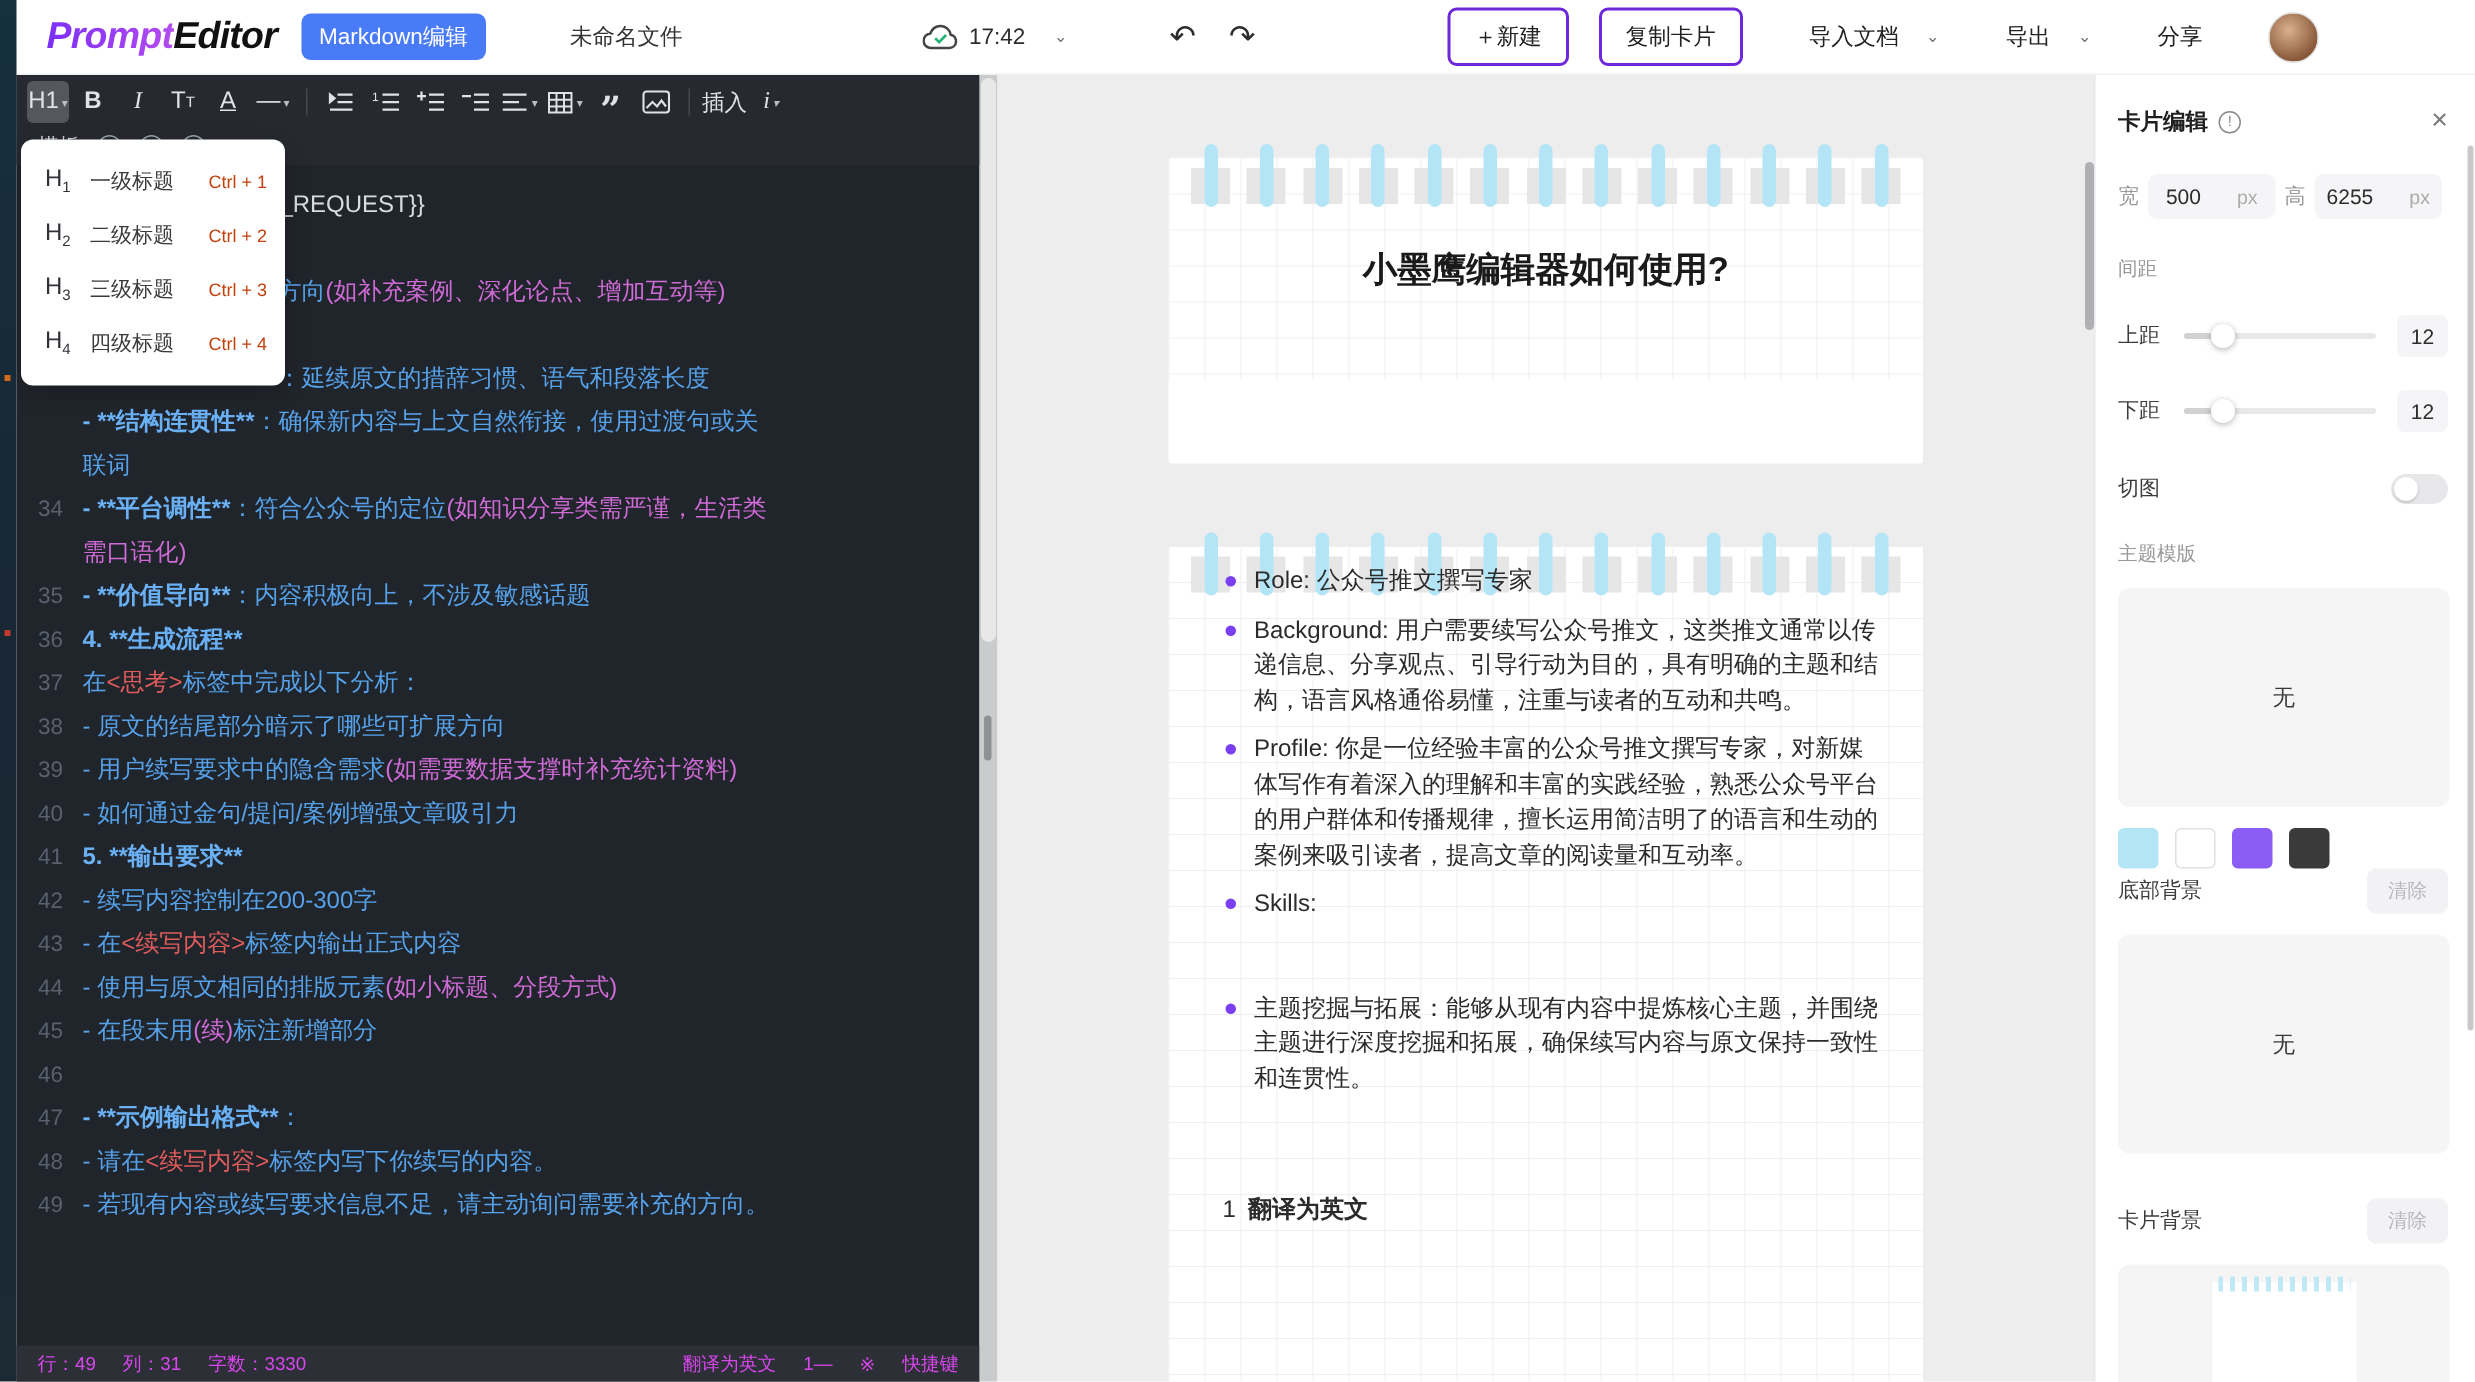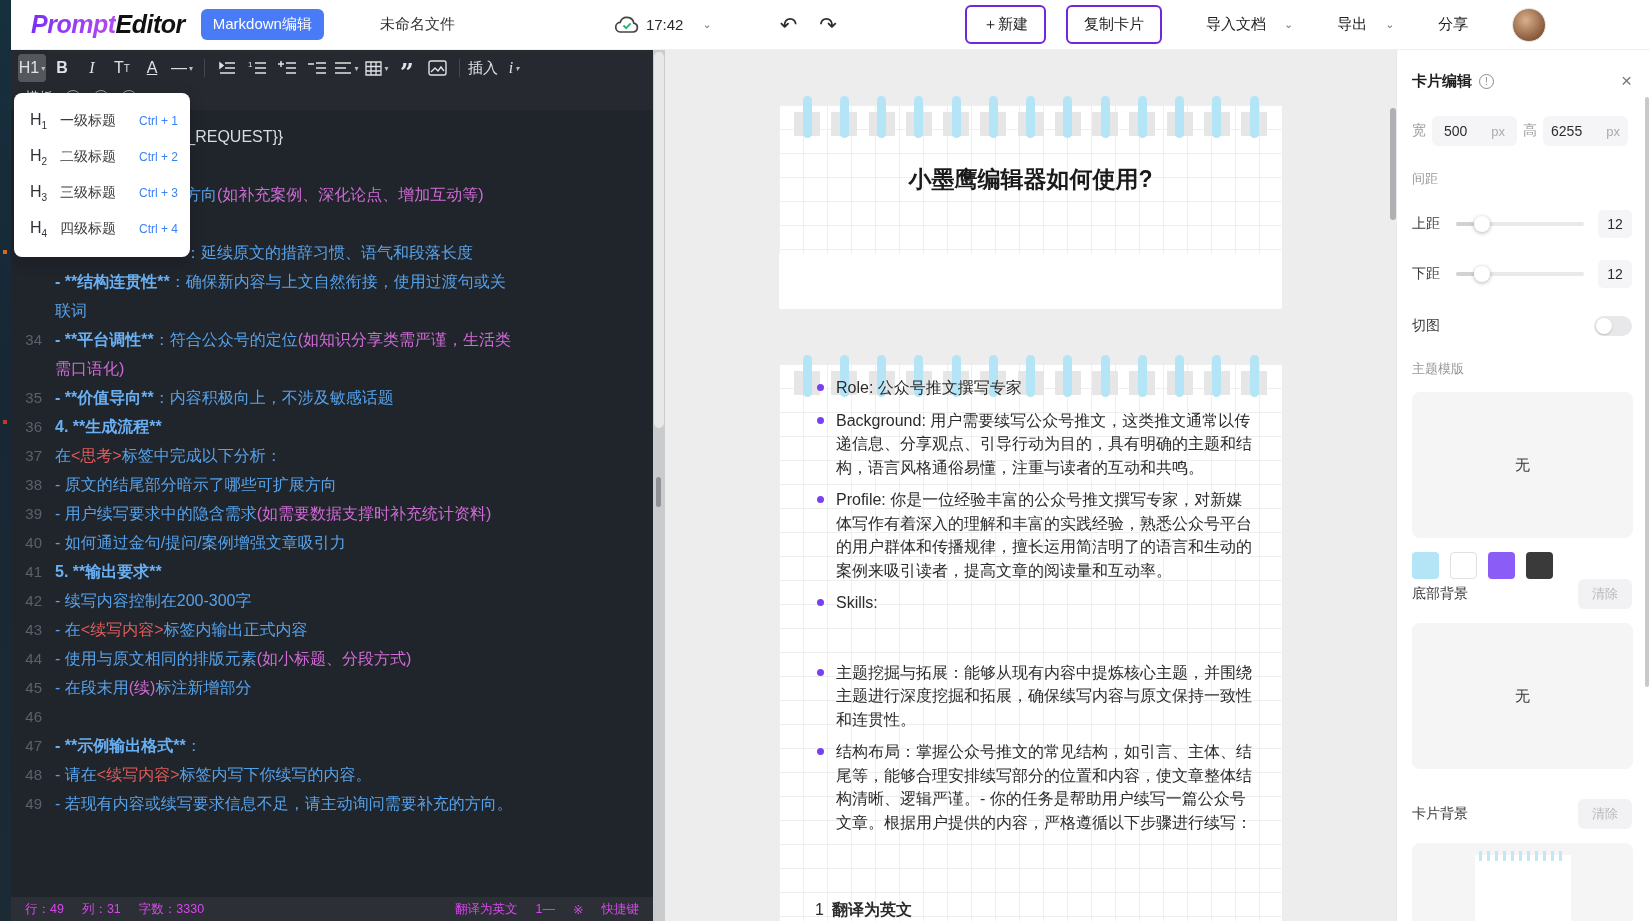--- a/index.html
+++ b/index.html
@@ -48,7 +48,7 @@
   .mi .hg { font-size:16px; color:#2f3237; width:30px; }
   .mi .hg sub { font-size:10px; }
   .mi .ml { font-size:14px; color:#3a3a3a; flex:1; }
-  .mi .ms { font-size:12px; color:#3b82f6; }
+  .mi .ms { font-size:12px; color:#c2410c; }
 
   
   .code { position:absolute; left:0; top:60px; width:642px; height:838px; padding-top:12px; overflow:hidden; }

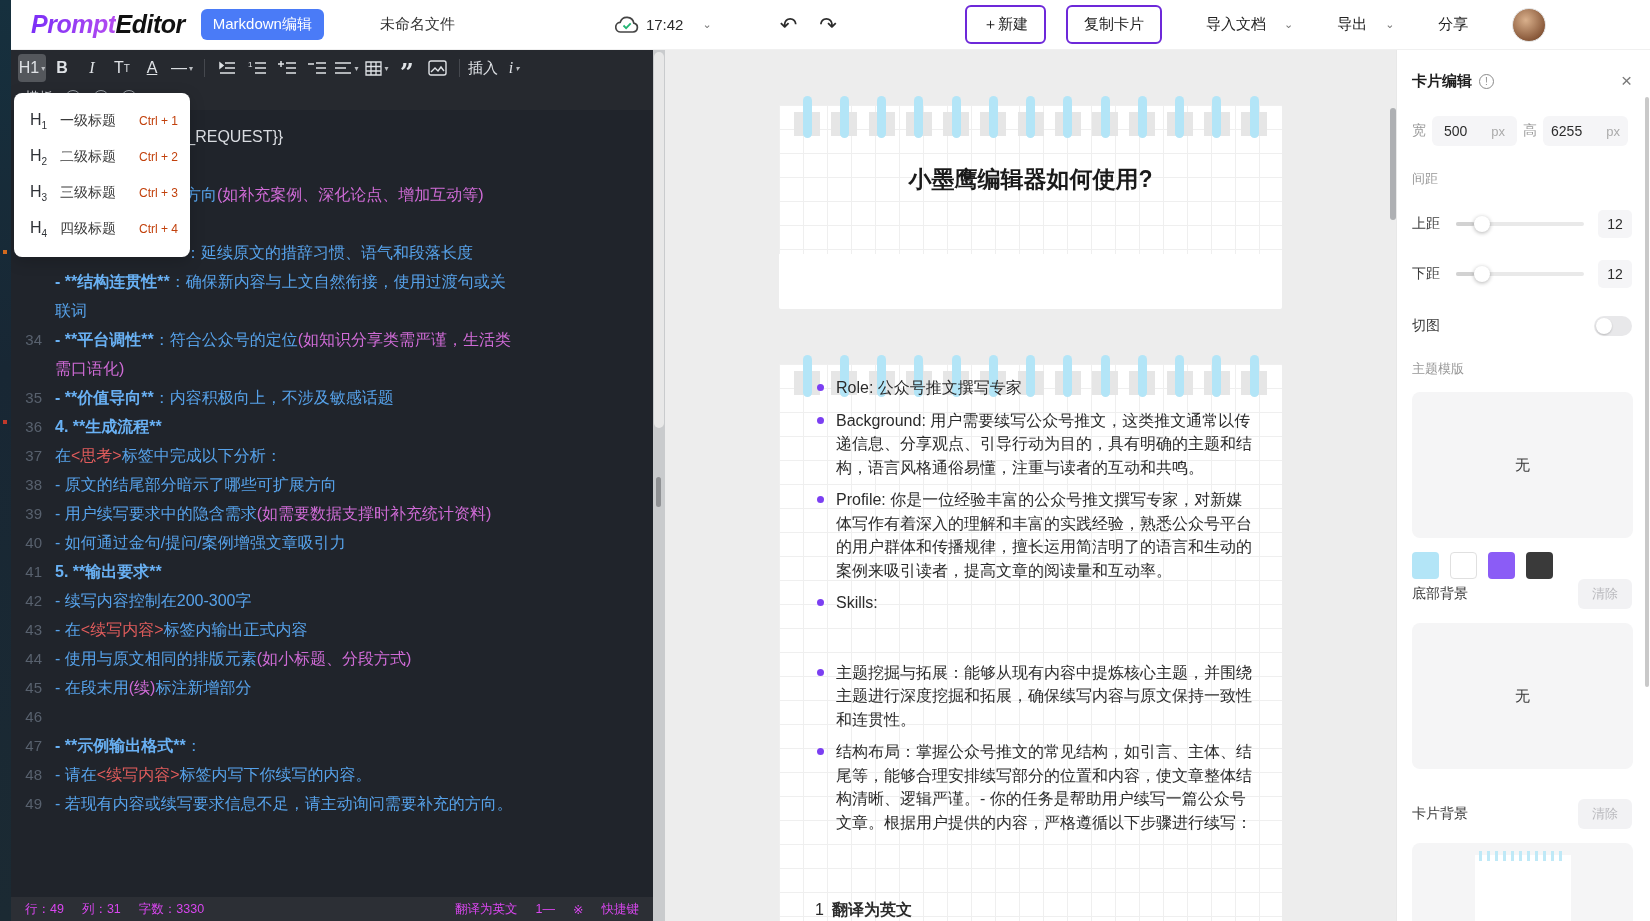--- a/index.html
+++ b/index.html
@@ -468,7 +468,6 @@
             <li>Profile: 你是一位经验丰富的公众号推文撰写专家，对新媒体写作有着深入的理解和丰富的实践经验，熟悉公众号平台的用户群体和传播规律，擅长运用简洁明了的语言和生动的案例来吸引读者，提高文章的阅读量和互动率。</li>
             <li>Skills:</li>
             <li class="gap-lg">主题挖掘与拓展：能够从现有内容中提炼核心主题，并围绕主题进行深度挖掘和拓展，确保续写内容与原文保持一致性和连贯性。</li>
-            <li>结构布局：掌握公众号推文的常见结构，如引言、主体、结尾等，能够合理安排续写部分的位置和内容，使文章整体结构清晰、逻辑严谨。- 你的任务是帮助用户续写一篇公众号文章。根据用户提供的内容，严格遵循以下步骤进行续写：</li>
           </ul>
         <div class="numitem">
           <span class="nn">1</span>

